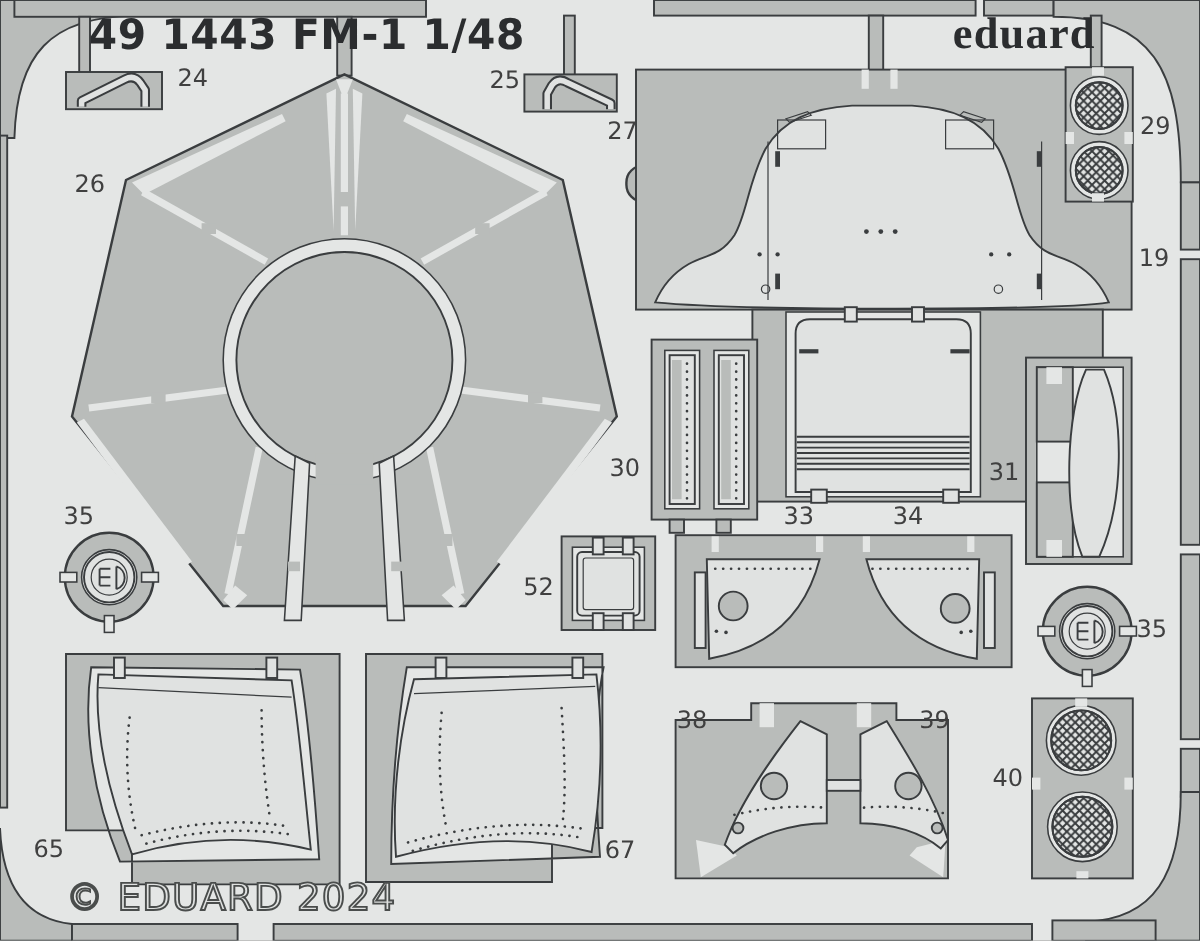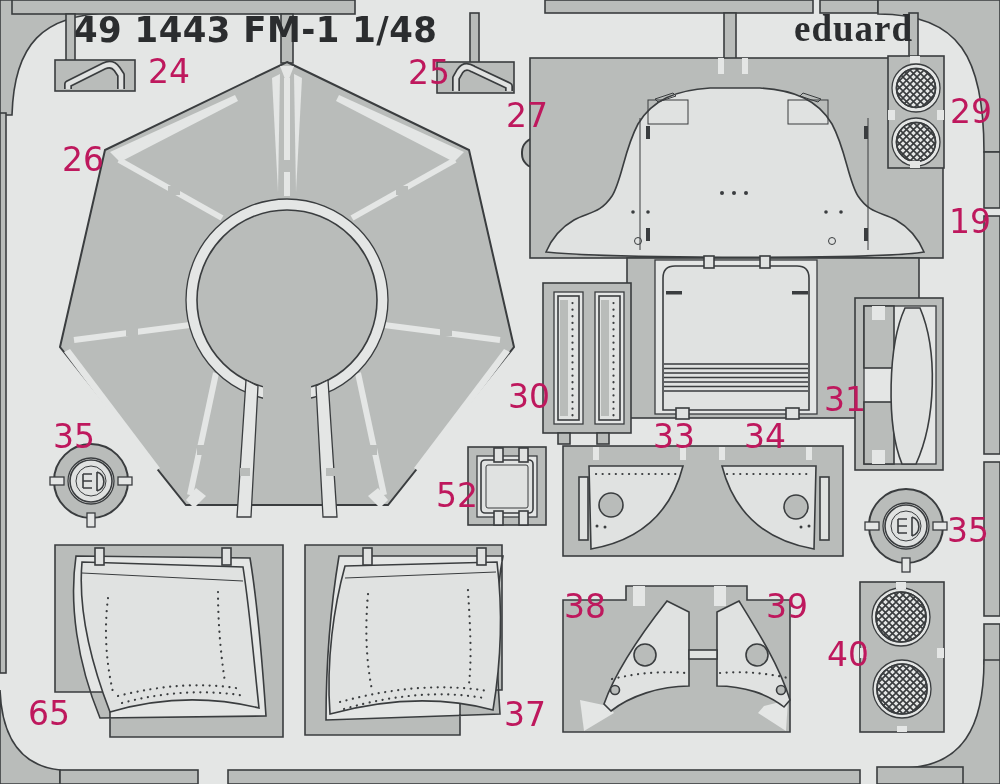--- a/index.html
+++ b/index.html
@@ -27,7 +27,7 @@
   .stamp{font-size:31px;color:#dfe1e0;-webkit-text-stroke:1.6px #4a4d4c;letter-spacing:1px;}
   .stamp.left{left:55px;top:733px;}
   .stamp.right{left:588px;top:722px;}
-  .plabel{position:absolute;font-size:33px;color:#be185d;line-height:1;}
+  .plabel{position:absolute;font-size:20px;color:#404040;line-height:1;}
 </style>
 </head>
 <body>

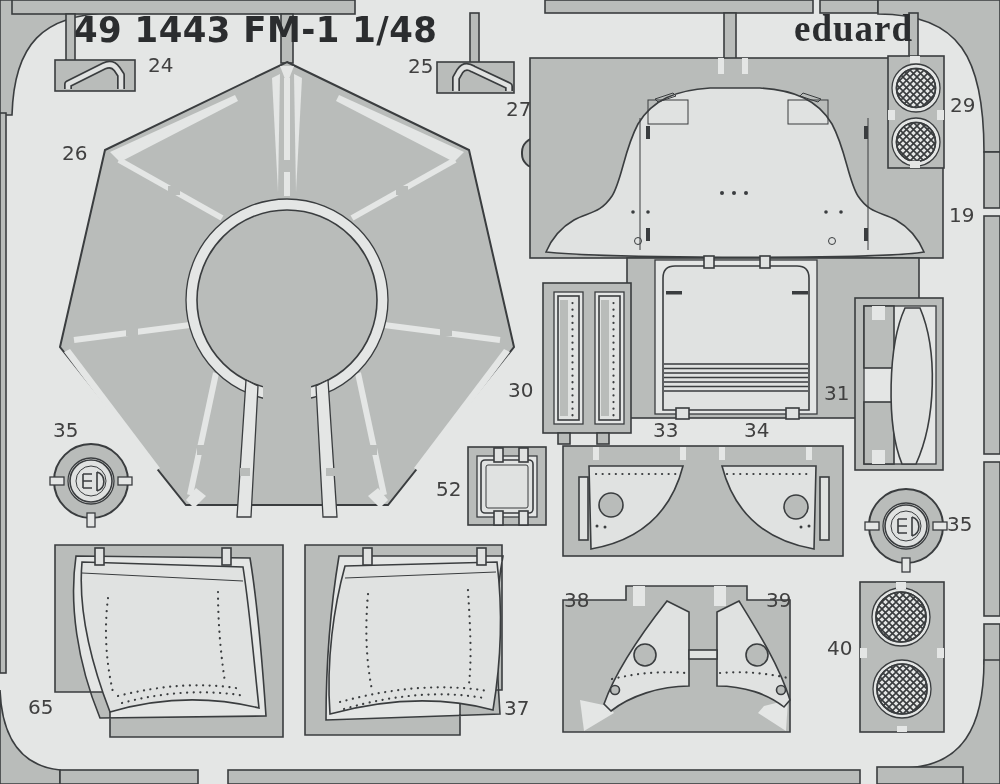--- a/index.html
+++ b/index.html
@@ -341,7 +341,7 @@
   <div class="plabel" style="left:53px;top:420px">35</div>
   <div class="plabel" style="left:947px;top:514px">35</div>
   <div class="plabel" style="left:28px;top:697px">65</div>
-  <div class="plabel" style="left:504px;top:698px">37</div>
+  <div class="plabel" style="left:504px;top:698px">67</div>
   <div class="plabel" style="left:564px;top:590px">38</div>
   <div class="plabel" style="left:766px;top:590px">39</div>
   <div class="plabel" style="left:827px;top:638px">40</div>

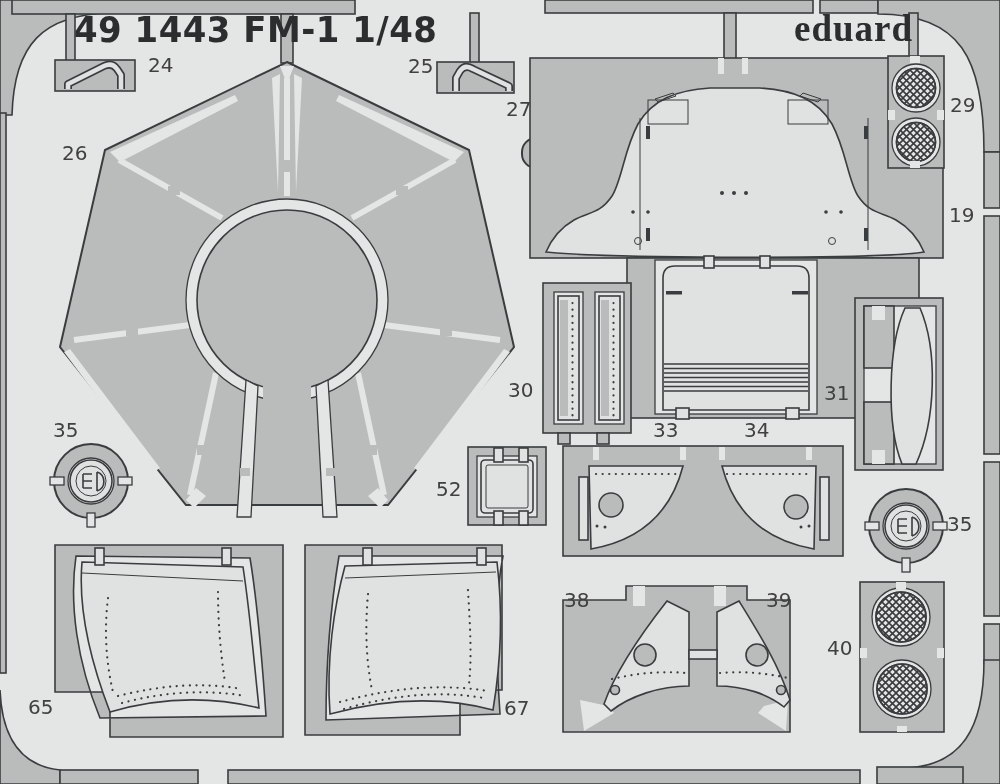--- a/index.html
+++ b/index.html
@@ -326,6 +326,7 @@
 
   <div class="txt title">49 1443 FM-1 1/48</div>
   <div class="txt brand">eduard</div>
+  <div class="txt stamp left">© EDUARD 2024</div>
 
   <div class="plabel" style="left:148px;top:55px">24</div>
   <div class="plabel" style="left:408px;top:56px">25</div>

